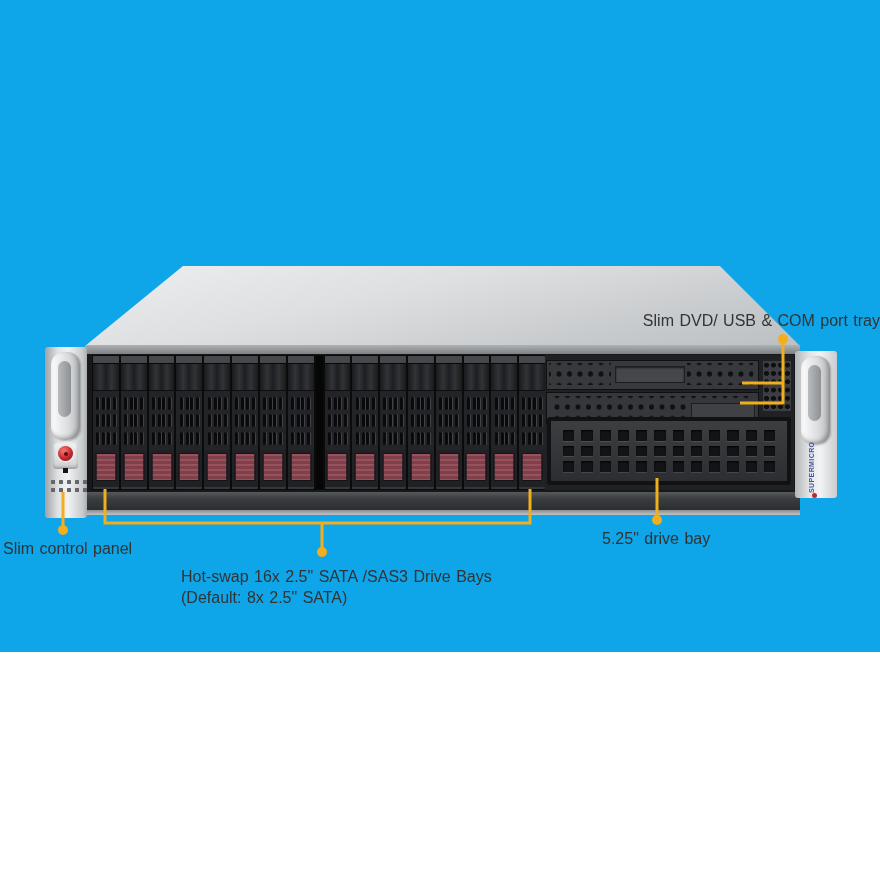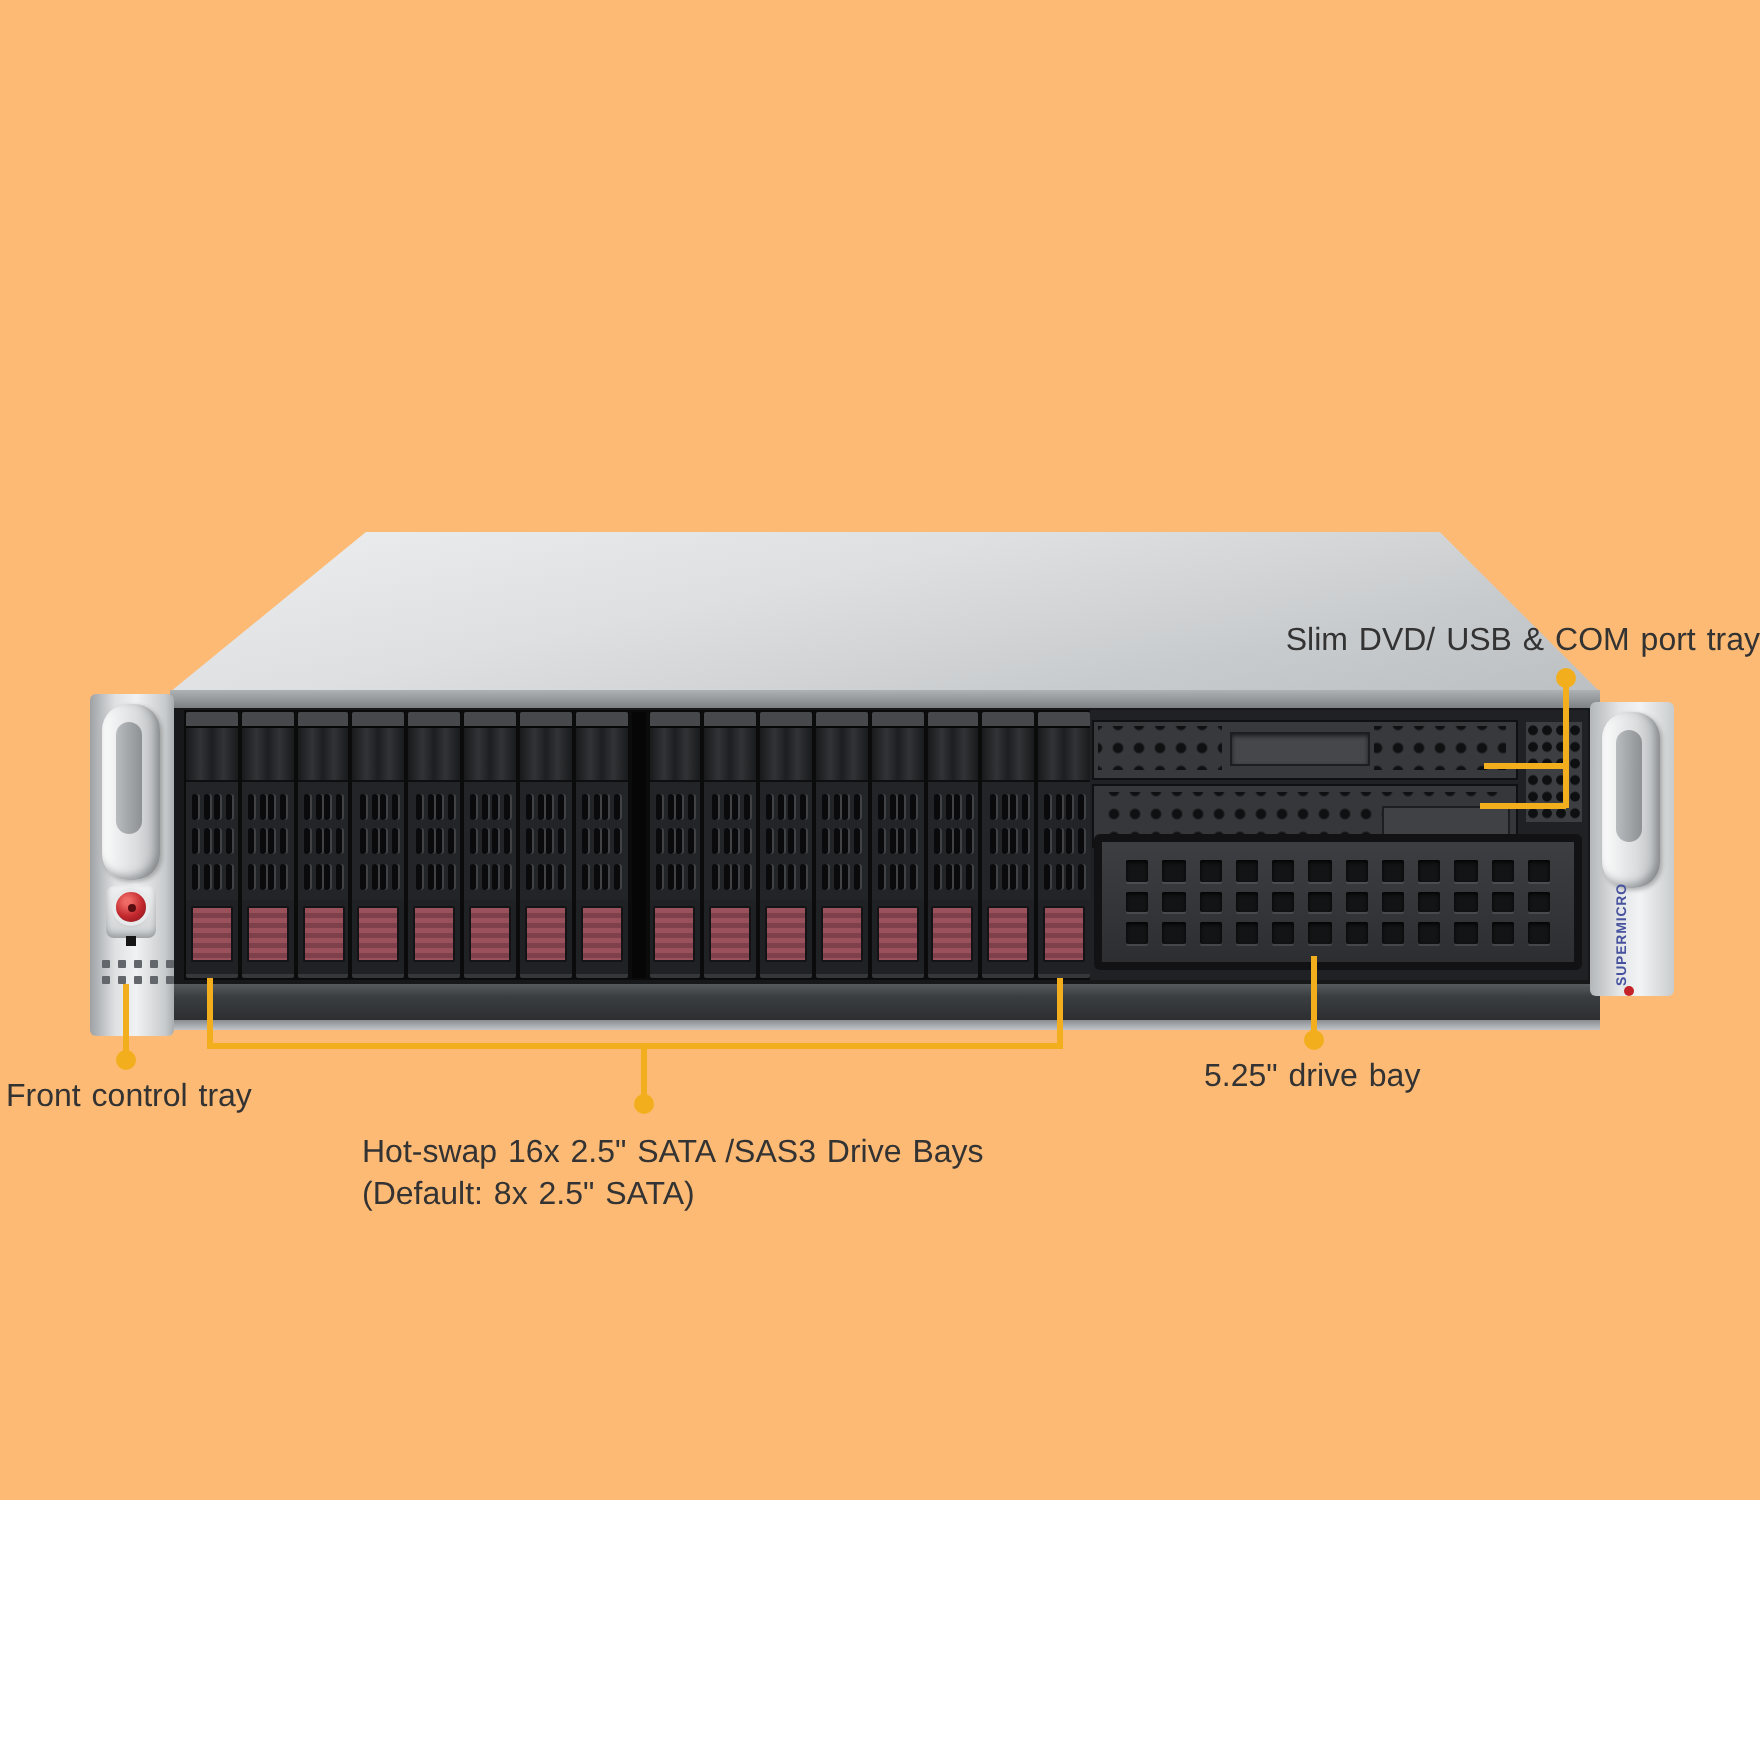--- a/index.html
+++ b/index.html
@@ -3,7 +3,7 @@
 <meta charset="utf-8">
 <style>
   html,body { margin:0; padding:0; background:#ffffff; }
-  .stage { position:relative; width:880px; height:750px; background:#fdba74; overflow:hidden;
+  .stage { position:relative; width:880px; height:652px; background:#0ea5e9; overflow:hidden;
            font-family:"Liberation Sans", sans-serif; }
   .abs { position:absolute; }
 

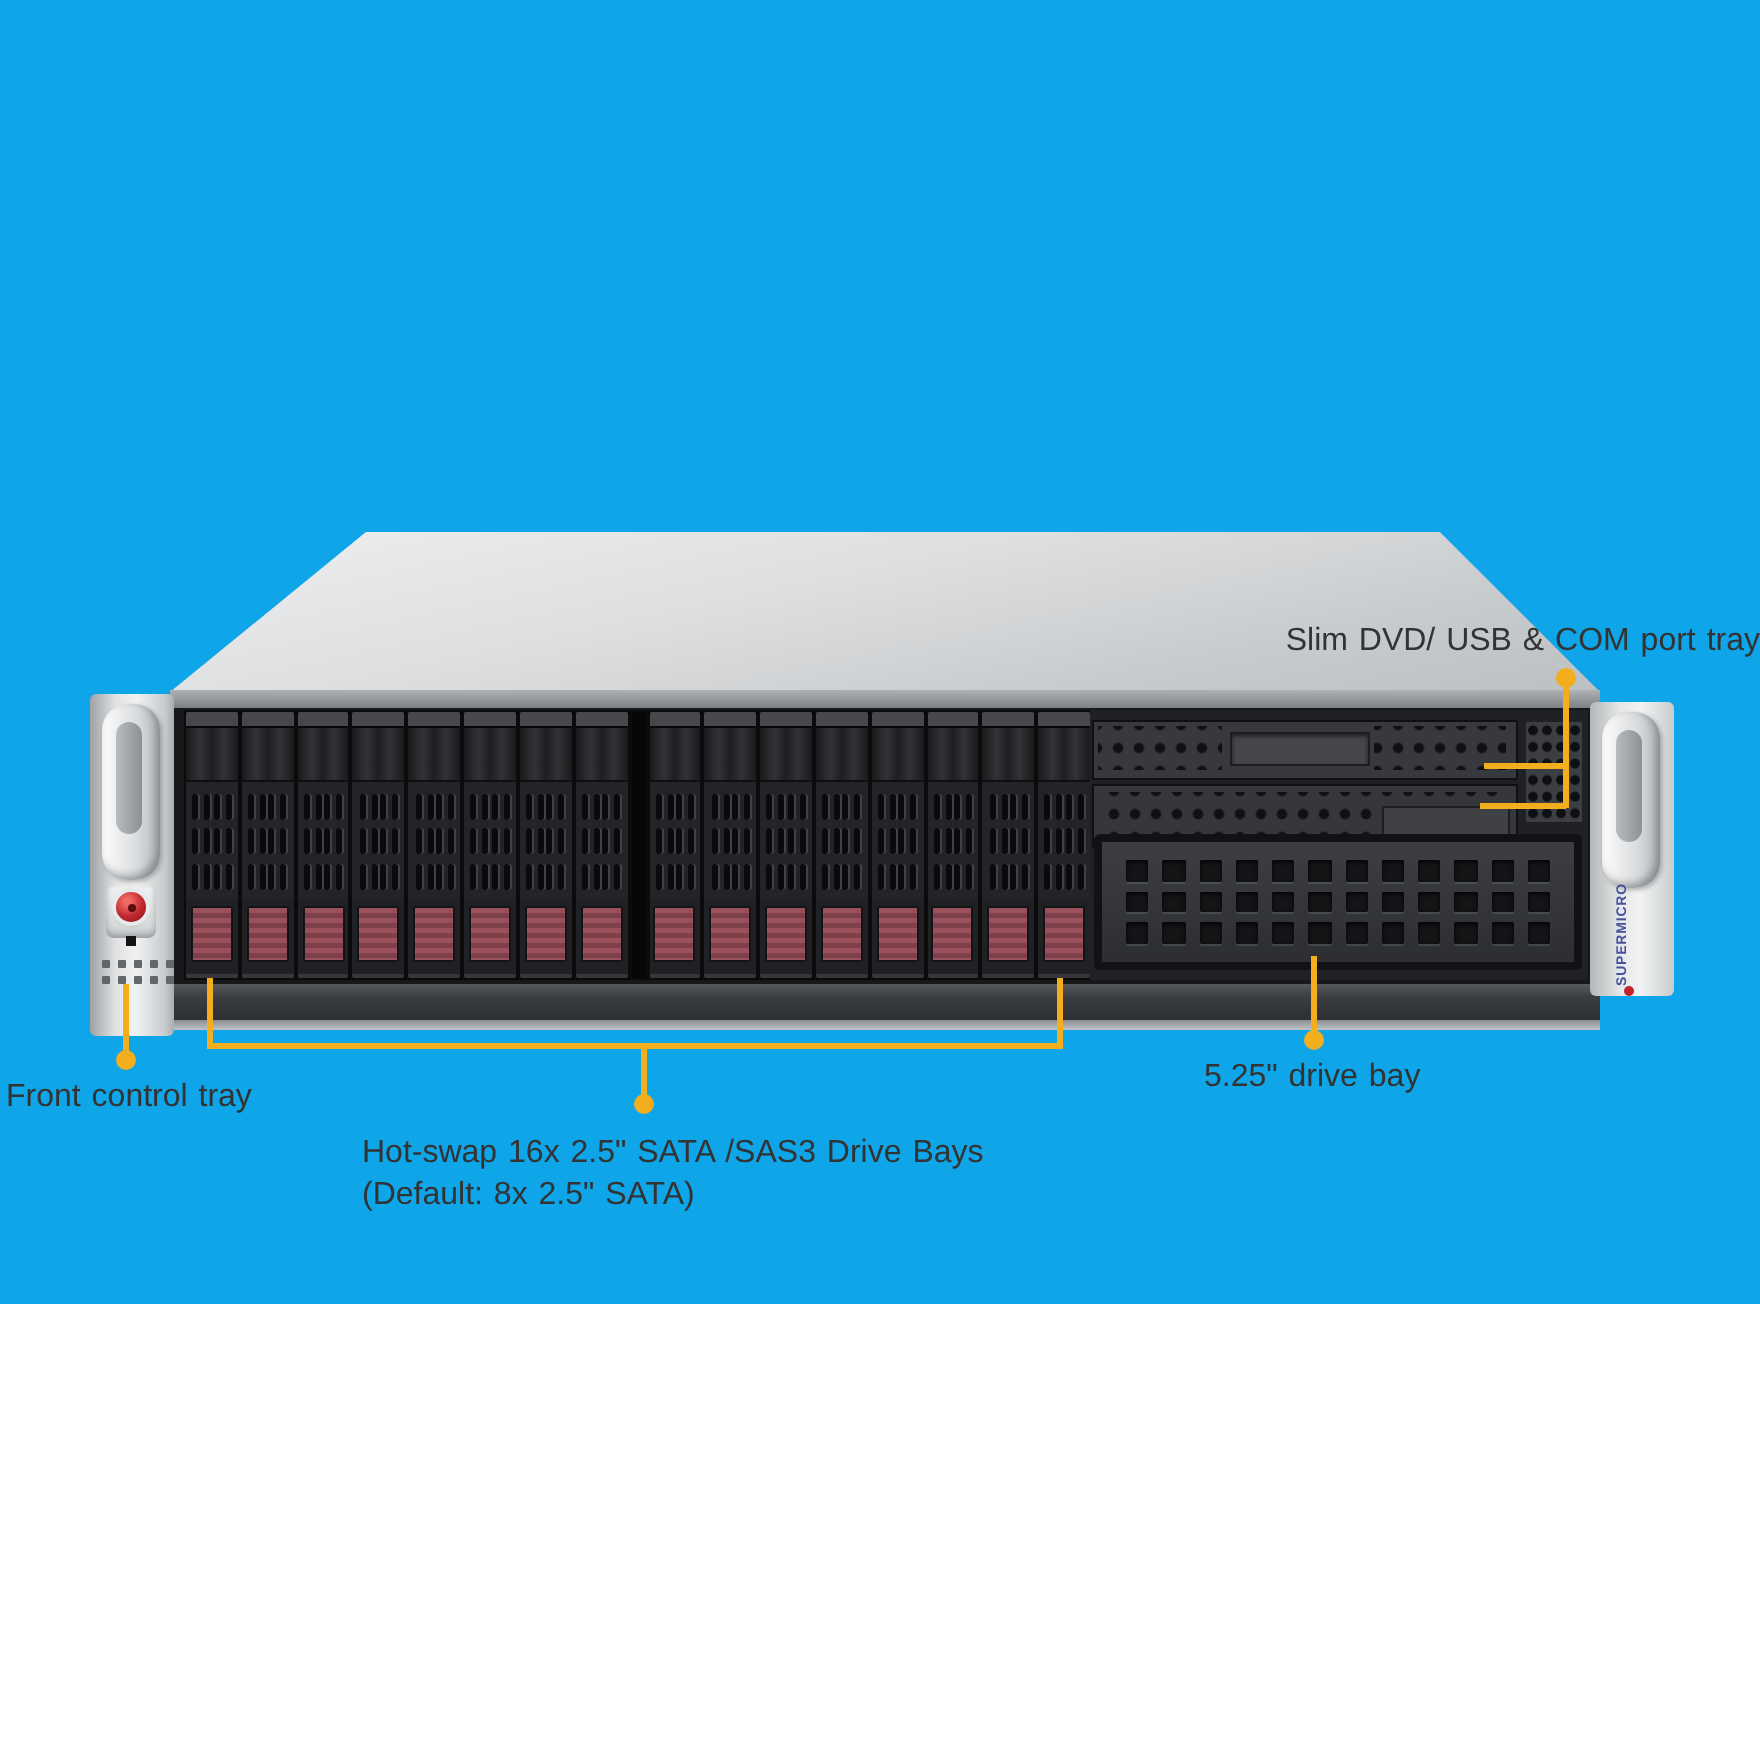--- a/index.html
+++ b/index.html
@@ -838,7 +838,7 @@
   </svg>
 
   <div class="label lbl-dvd" style="color: rgb(51, 51, 51);">Slim DVD/ USB &amp; COM port tray</div>
-  <div class="label lbl-fcp" style="color: rgb(51, 51, 51);">Front control tray</div>
+  <div class="label lbl-fcp" style="color: rgb(51, 51, 51);">Slim control panel</div>
   <div class="label lbl-bays" style="color: rgb(51, 51, 51);">
     <div>Hot-swap 16x 2.5" SATA /SAS3 Drive Bays</div>
     <div>(Default: 8x 2.5" SATA)</div>

